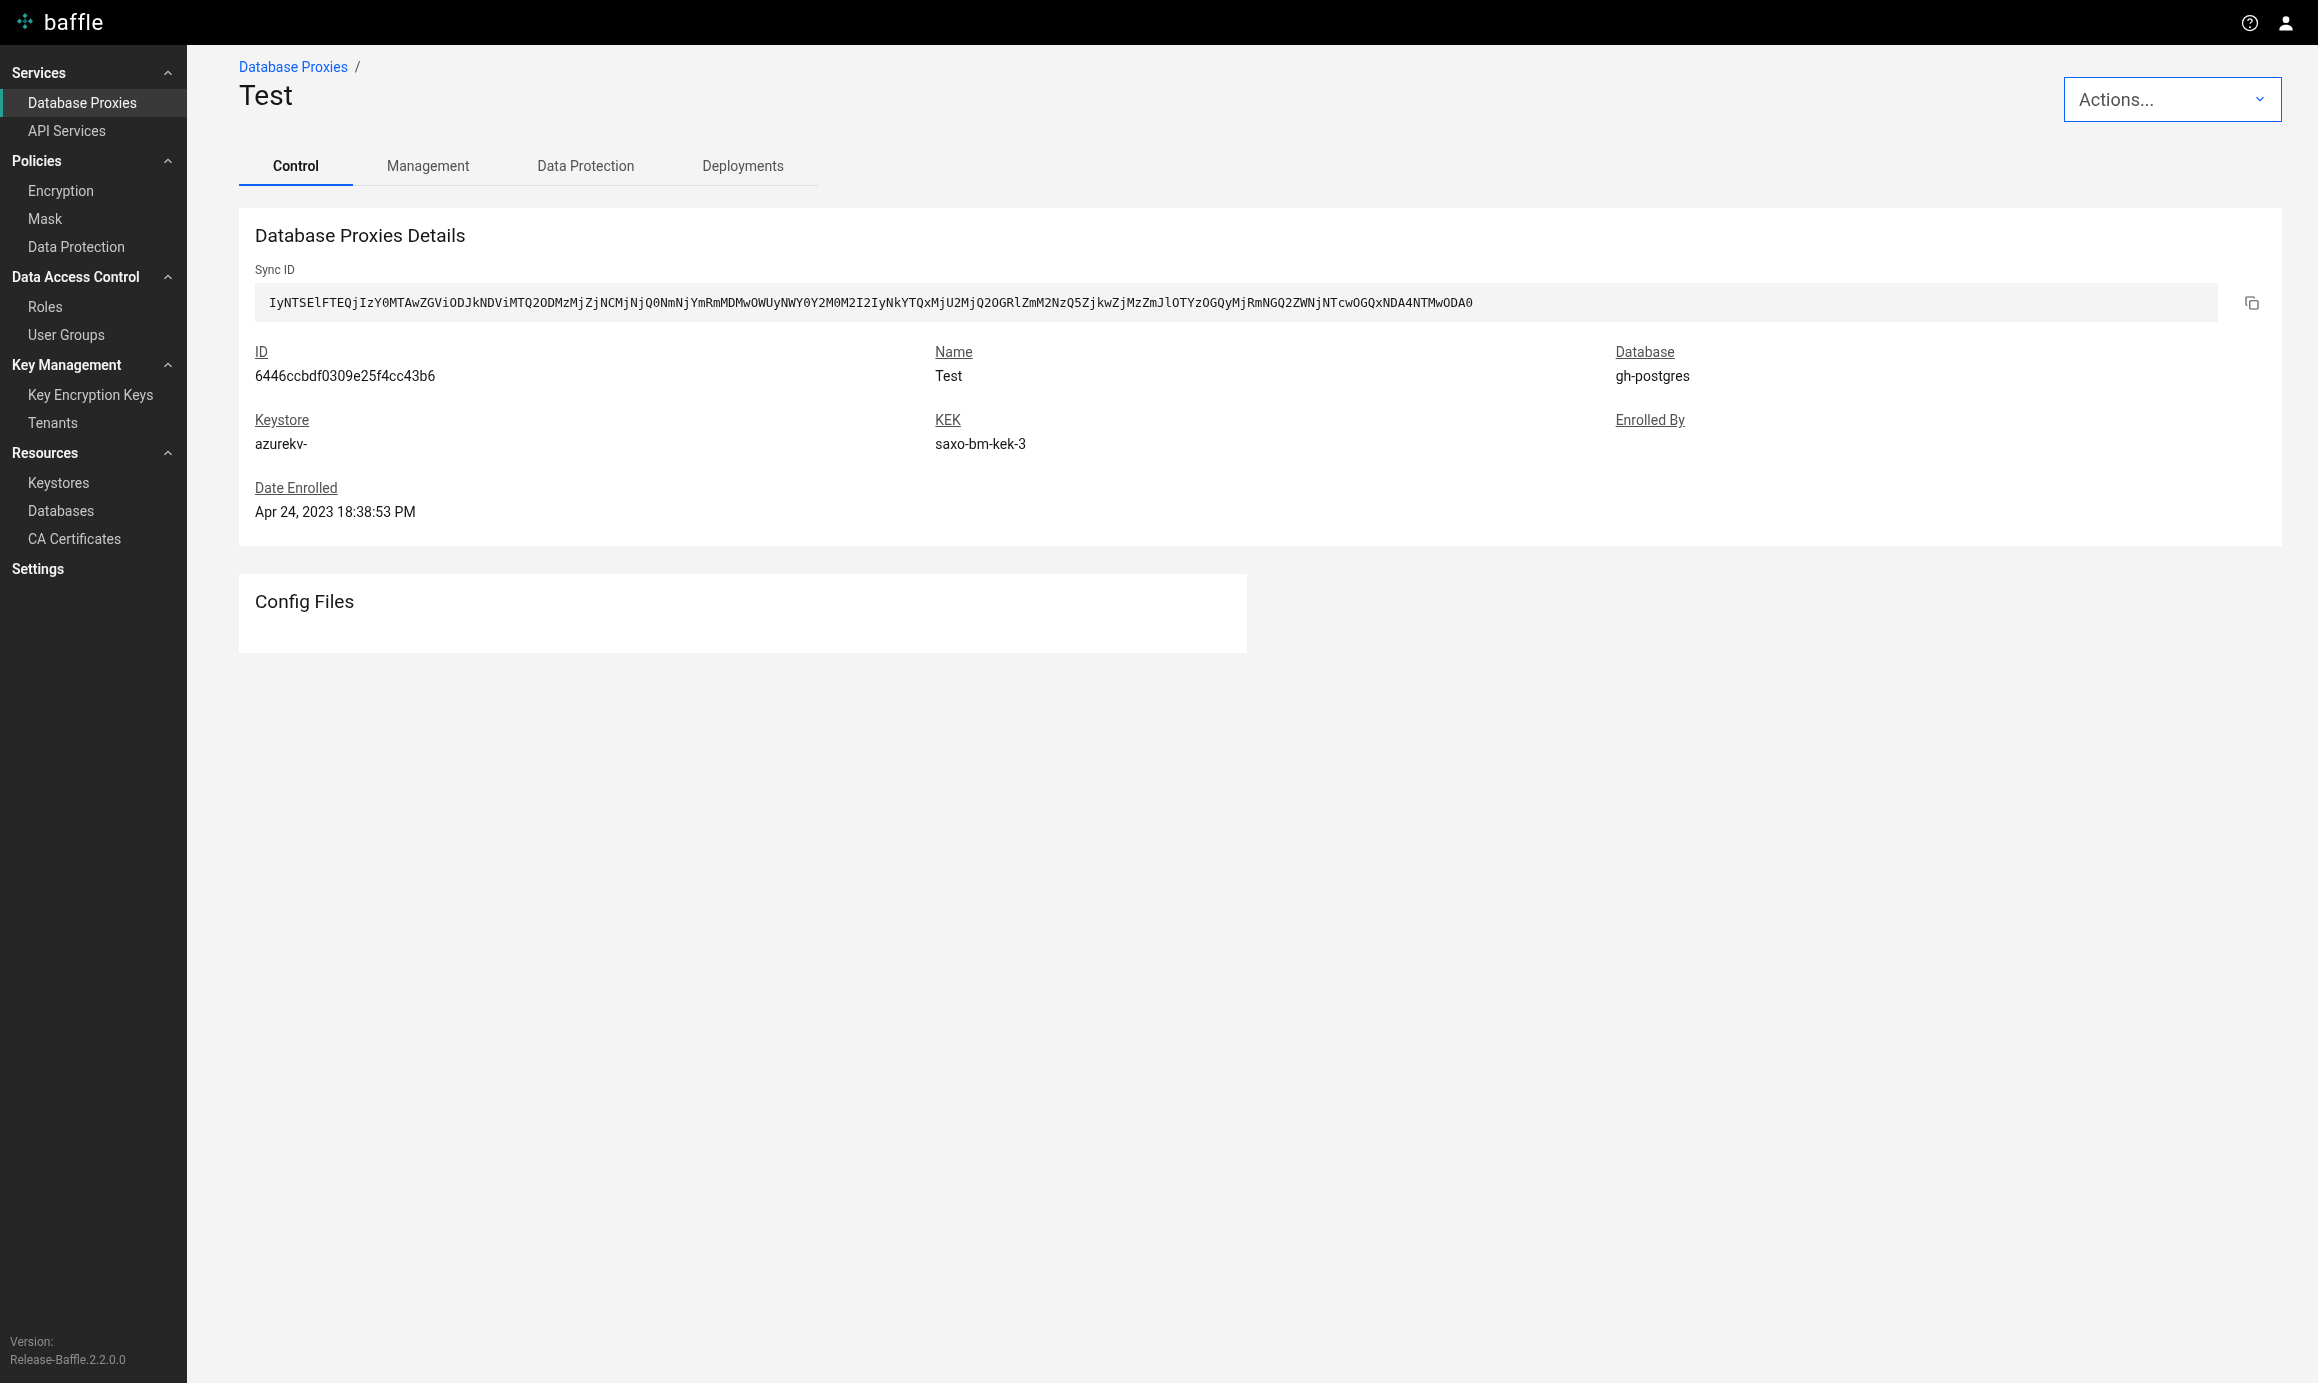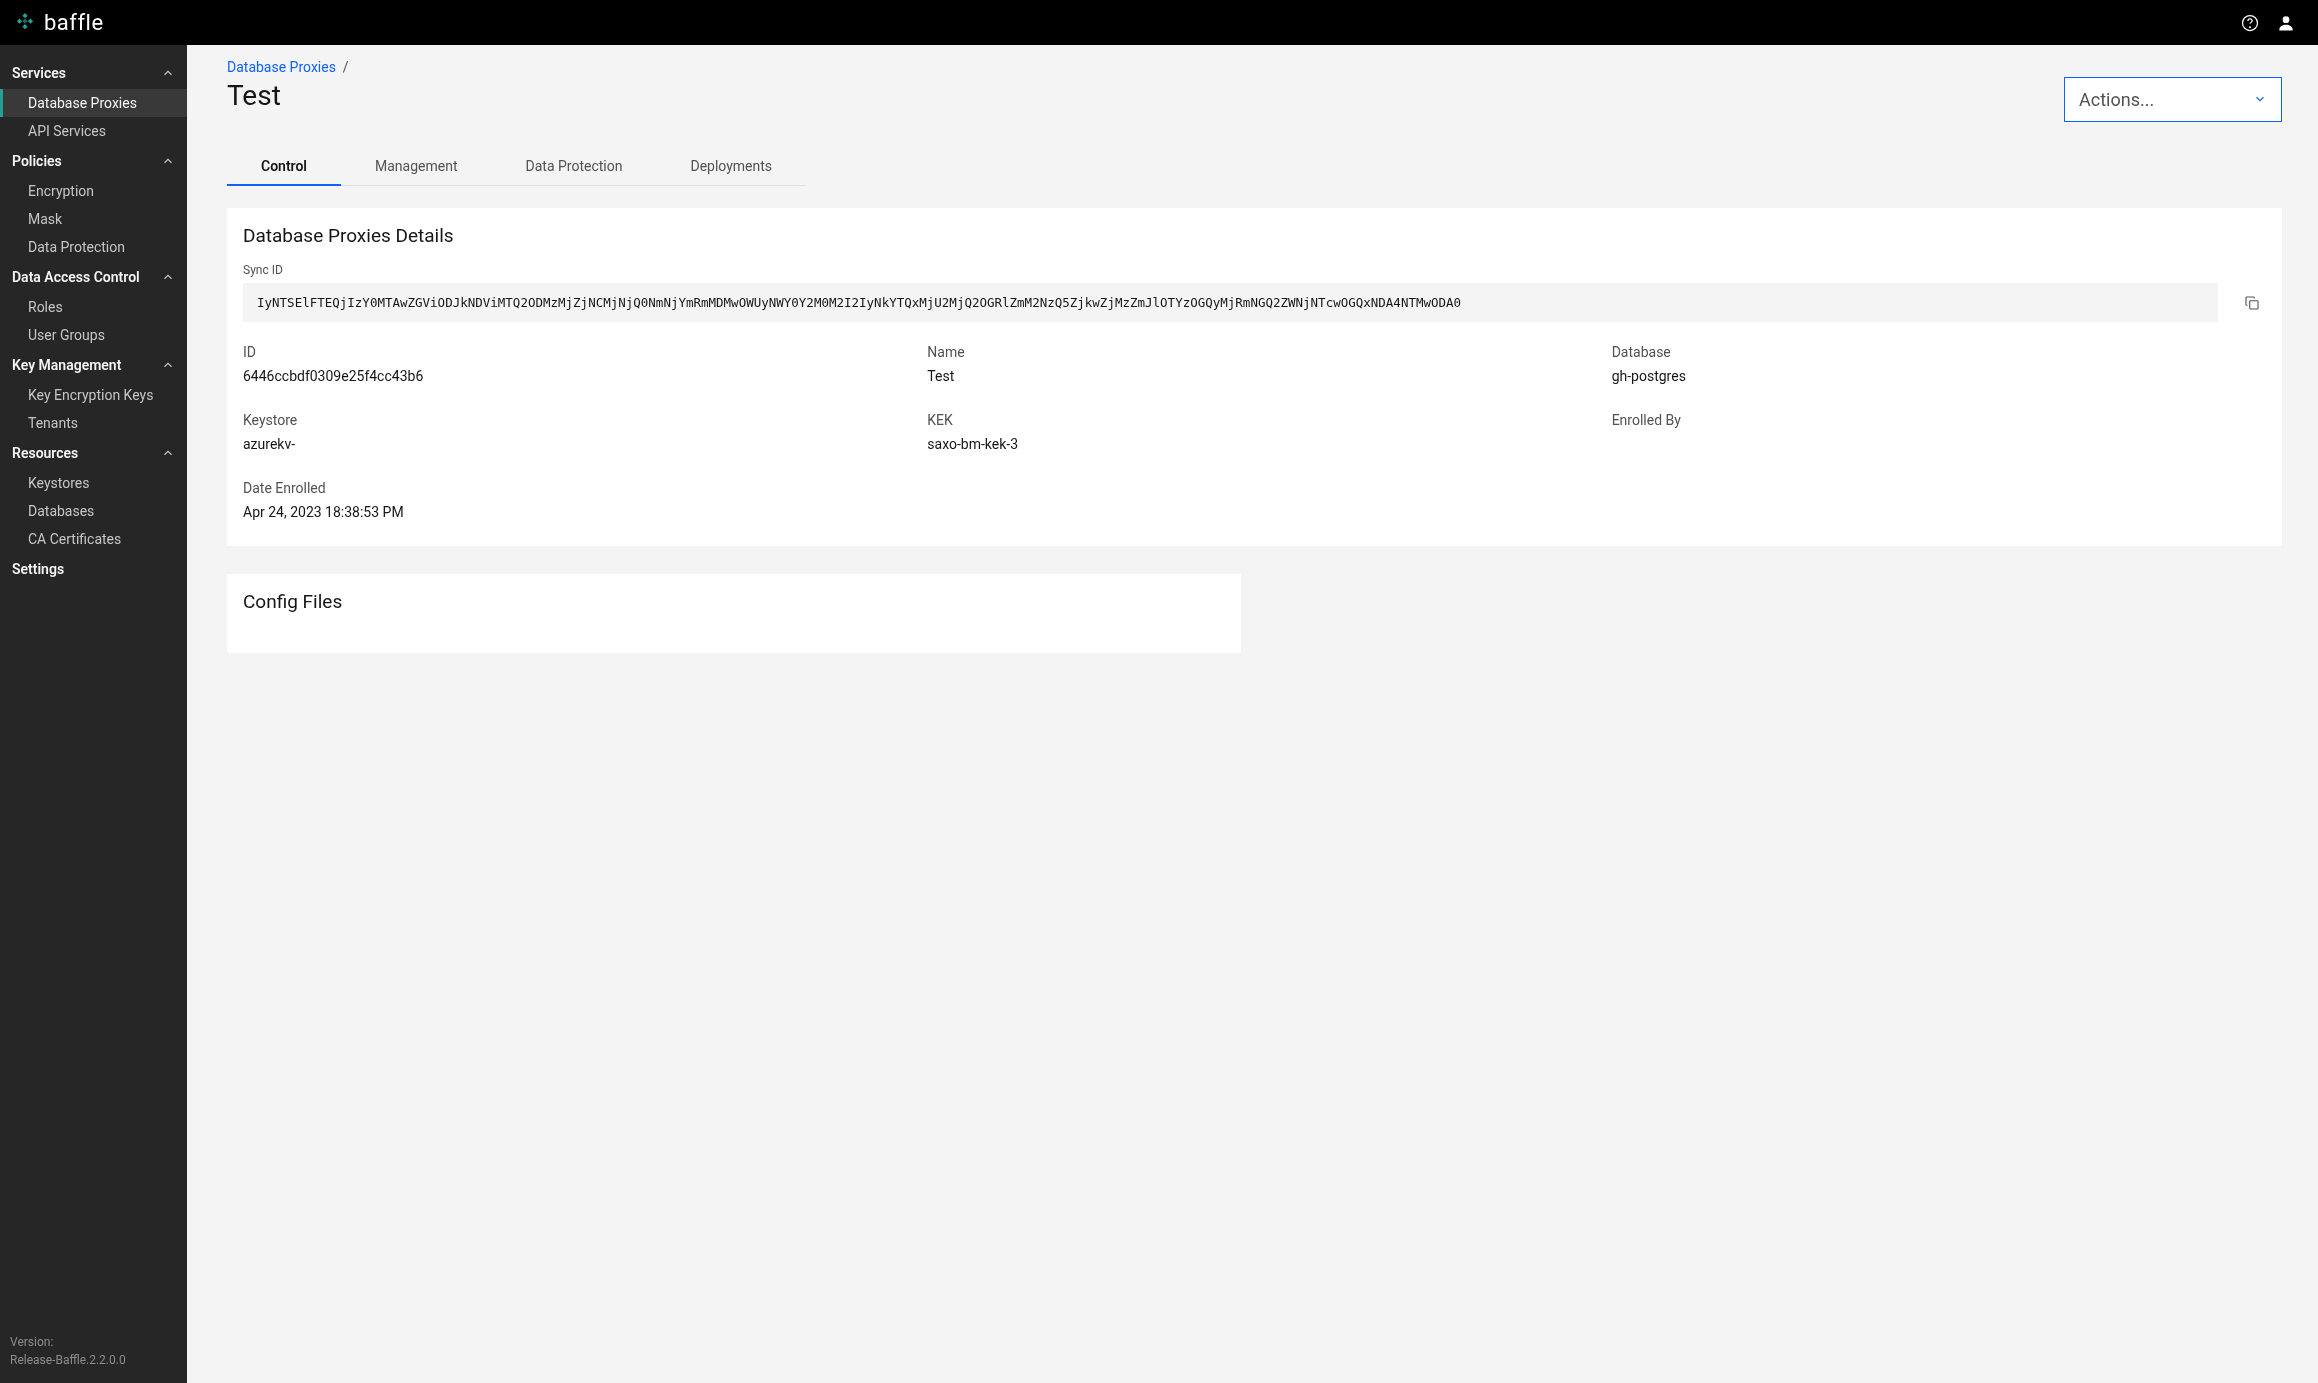--- a/index.html
+++ b/index.html
@@ -93,7 +93,7 @@
     flex: 1;
     background: #f4f4f4;
     overflow-y: auto;
-    padding: 14px 36px 36px 40px;
+    padding: 14px 36px 36px 52px;
     min-width: 0;
   }
 

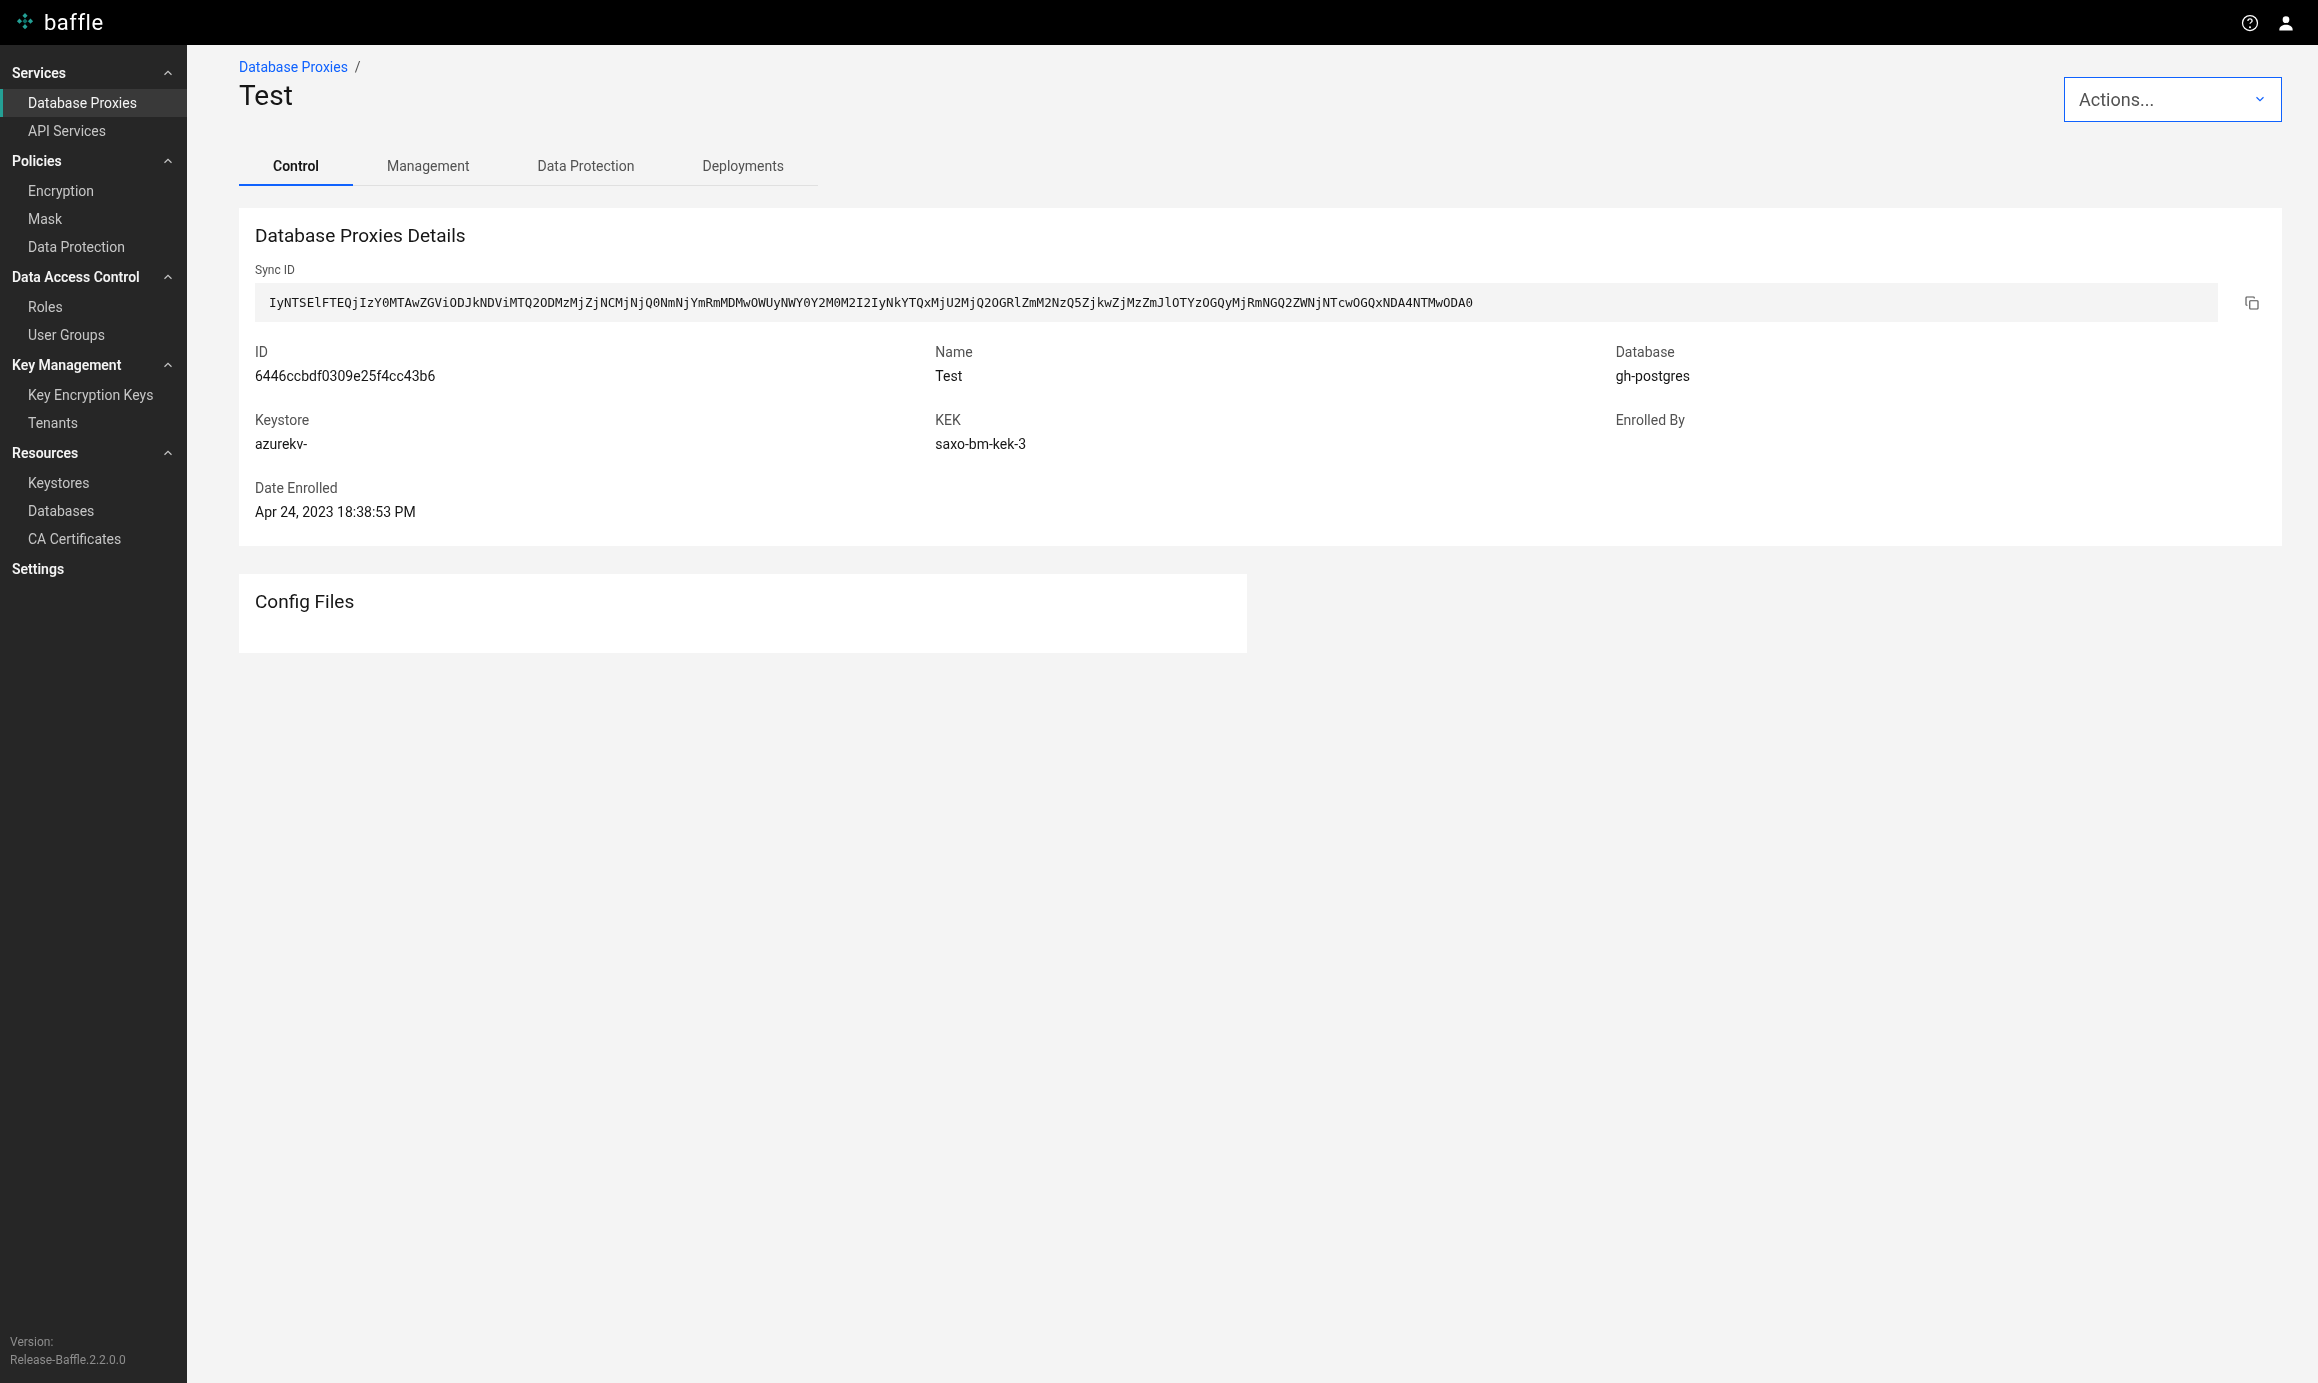--- a/index.html
+++ b/index.html
@@ -164,7 +164,7 @@
     grid-template-columns: repeat(3, 1fr);
     gap: 26px 30px;
   }
-  .d-label { font-size: 14px; color: #525252; margin-bottom: 8px; }
+  .d-label { font-size: 14px; color: #525252; margin-bottom: 8px; text-decoration: underline; }
   .d-value { font-size: 14px; color: #161616; min-height: 18px; }
 
   .two-col { display: grid; grid-template-columns: 1fr 1fr; gap: 28px; }

